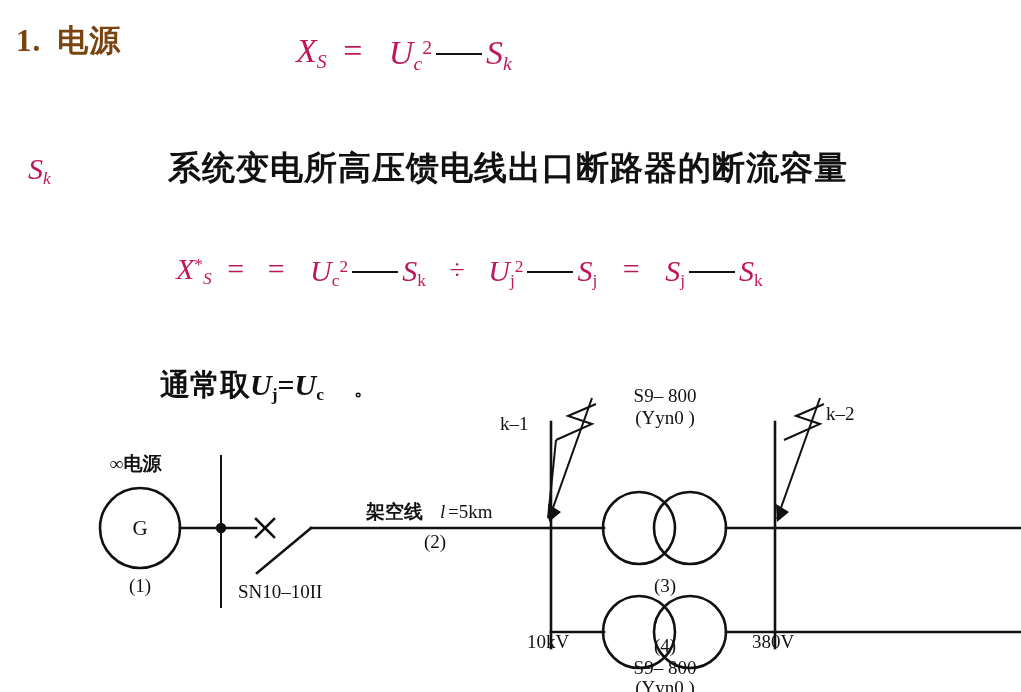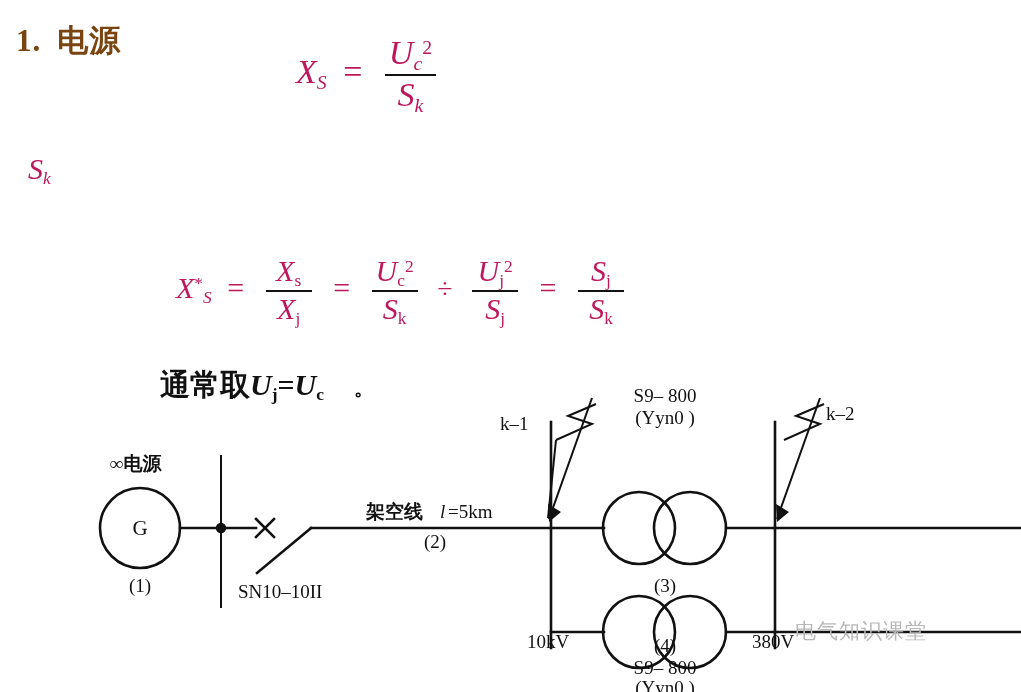--- a/index.html
+++ b/index.html
@@ -27,7 +27,7 @@
   
   .math{font-family:"Liberation Serif", serif;color:#be185d;white-space:nowrap;}
   .it{font-style:italic;}
-  .frac{display:inline-flex;flex-direction:column;align-items:center;
+  .frac{display:inline-flex;flex-direction:row;align-items:center;
         vertical-align:middle;margin:16px 6px;}
   .frac .num,.frac .den{line-height:1.05;padding:1px 4px;}
   .frac .bar{height:2px;background:#111;width:100%;min-width:46px;}

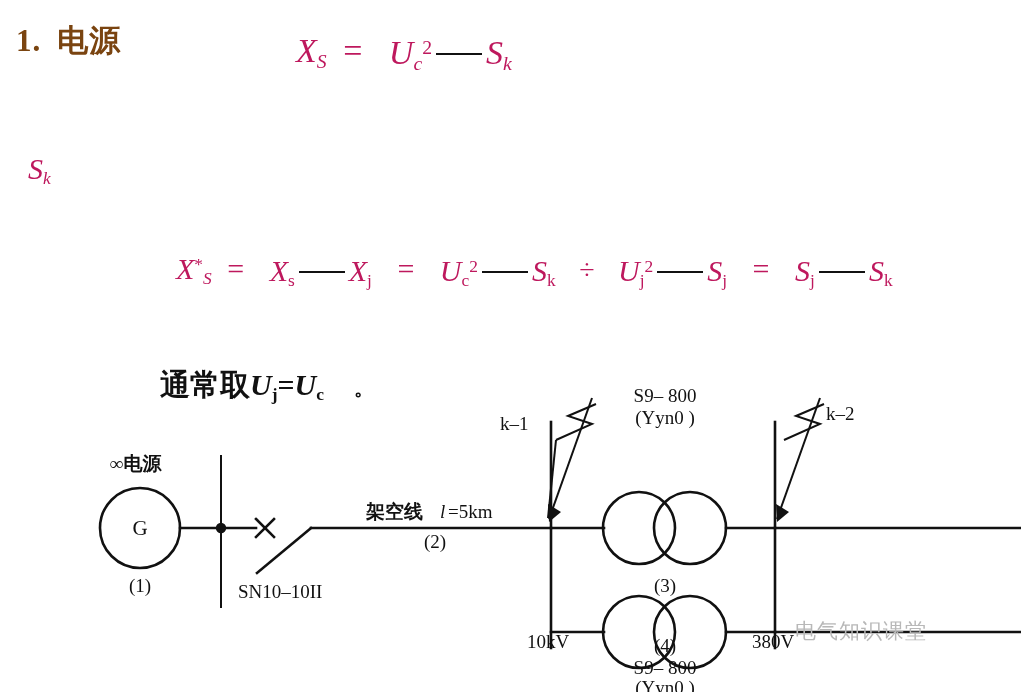--- a/index.html
+++ b/index.html
@@ -102,6 +102,7 @@
   <div id="sk-symbol" class="math">
     <span class="it">S</span><sub>k</sub>
   </div>
+  <div id="sk-desc">系统变电所高压馈电线出口断路器的断流容量</div>
 
   <div id="formula2" class="math">
     <span class="it"><span>X</span><sup style="font-style:normal">*</sup><sub>S</sub></span>

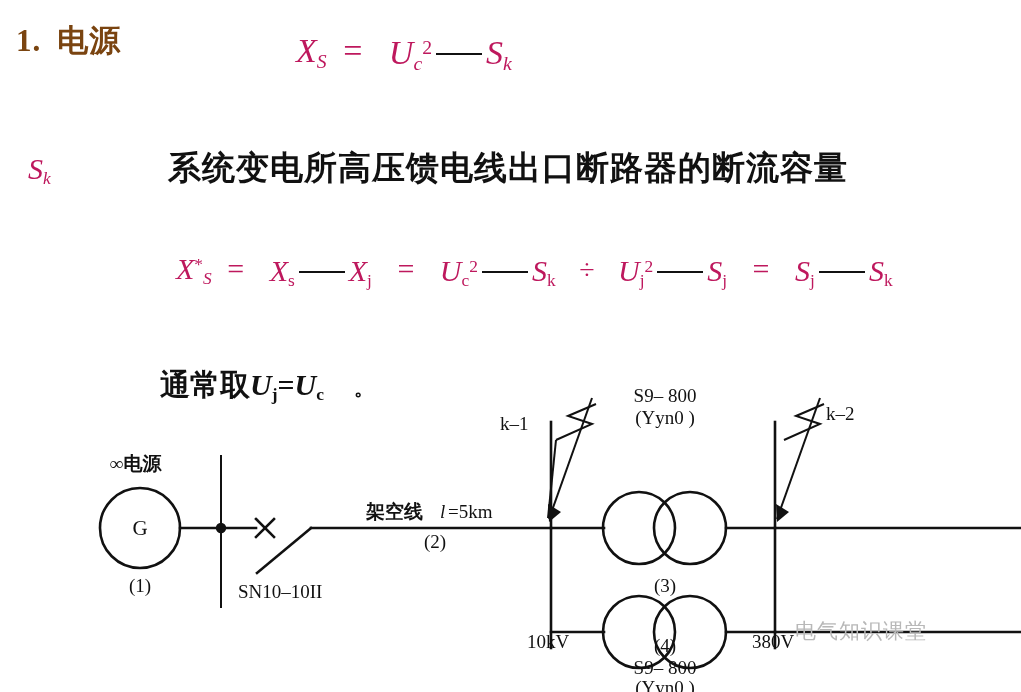--- a/index.html
+++ b/index.html
@@ -107,11 +107,6 @@
   <div id="formula2" class="math">
     <span class="it"><span>X</span><sup style="font-style:normal">*</sup><sub>S</sub></span>
     <span class="eq">=</span>
-    <span class="frac">
-      <span class="num"><span class="it">X</span><span class="rsub">s</span></span>
-      <span class="bar"></span>
-      <span class="den"><span class="it">X</span><span class="rsub">j</span></span>
-    </span>
     <span class="eq">=</span>
     <span class="frac">
       <span class="num"><span class="it">U</span><span class="rsub">c</span><sup>2</sup></span>

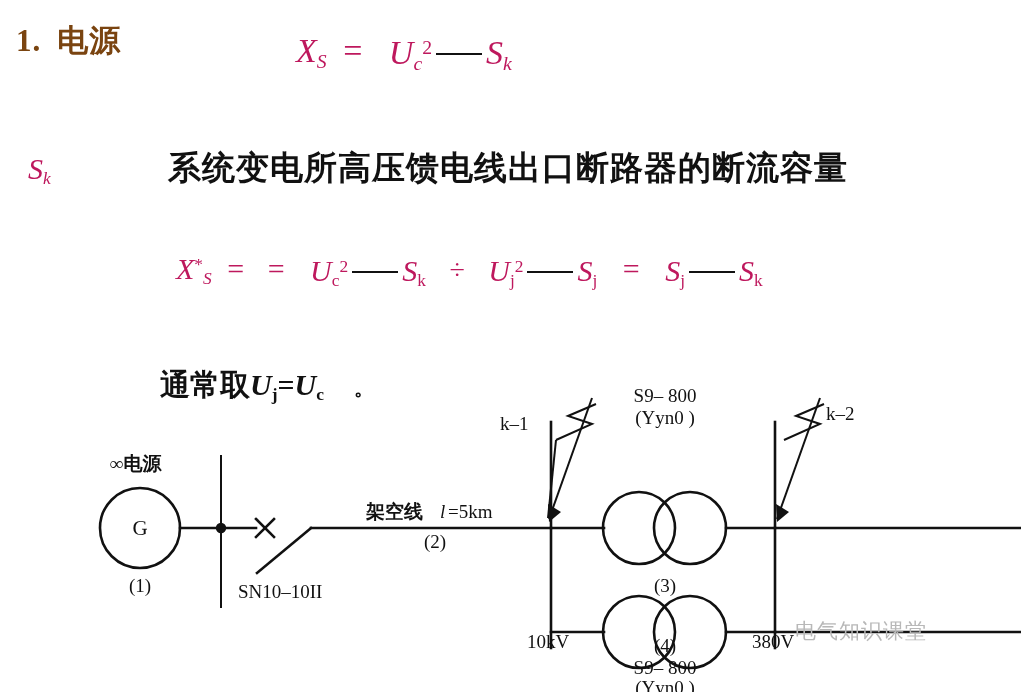--- a/index.html
+++ b/index.html
@@ -199,7 +199,6 @@
     </svg>
   </div>
 
-  <div id="wm-faint">电气知识课堂</div>
 
 </div>
 

